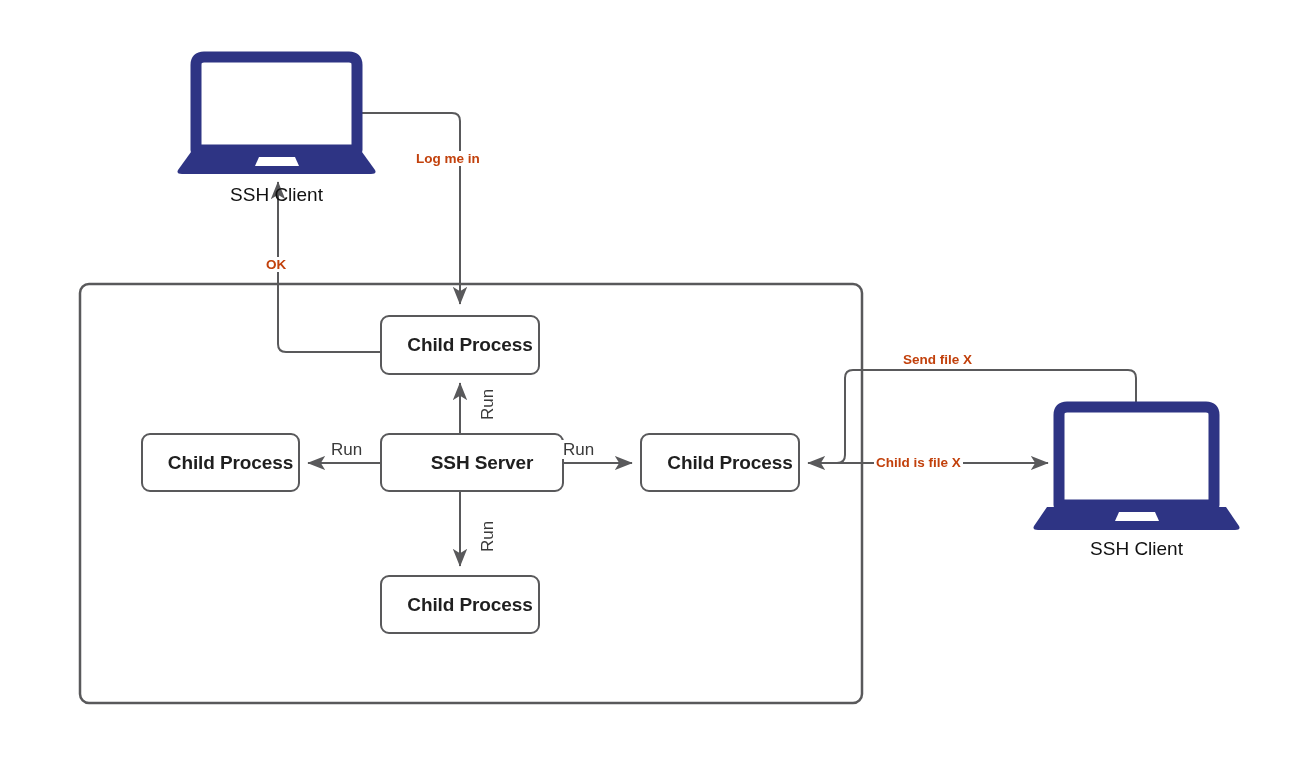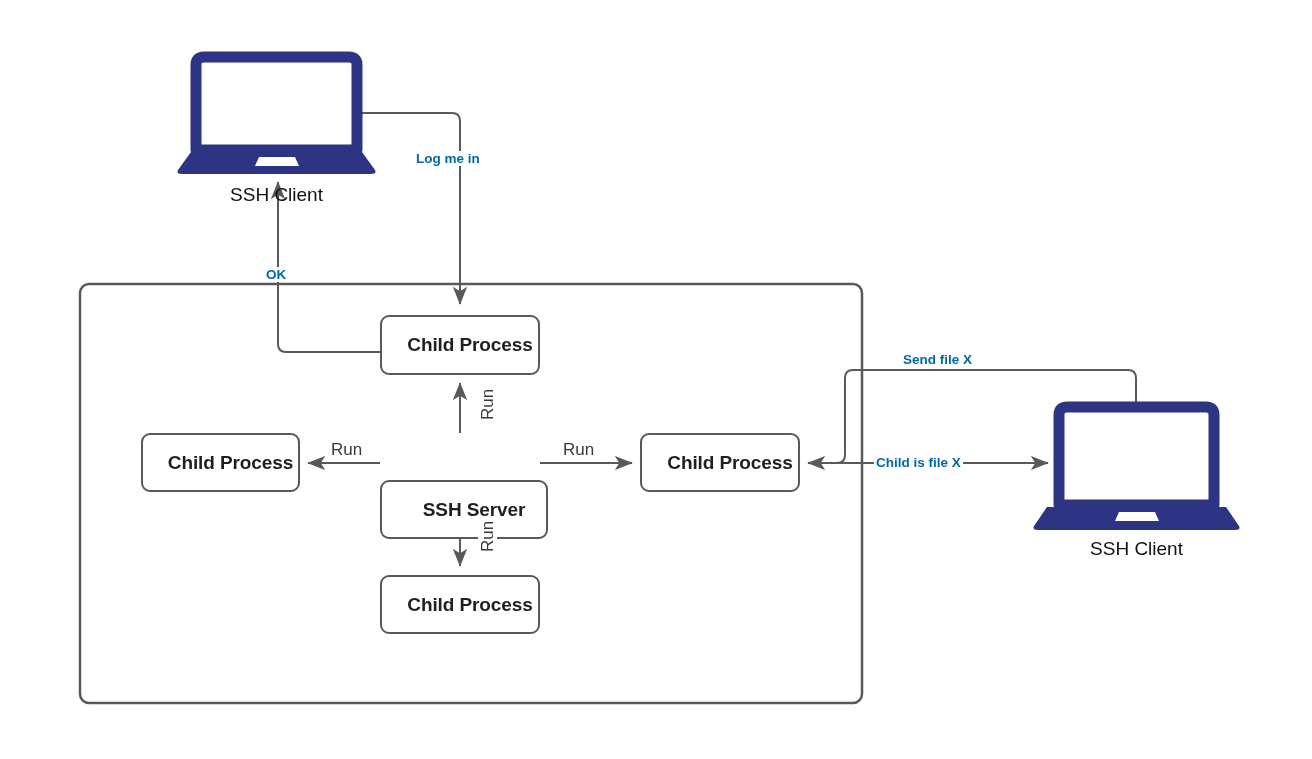--- a/index.html
+++ b/index.html
@@ -51,7 +51,7 @@
   .edge-label {
     position: absolute;
     font-family: "Liberation Sans", sans-serif;
-    color: #0369a1;
+    color: #c2410c;
     white-space: nowrap;
   }
   .edge-label.bold {

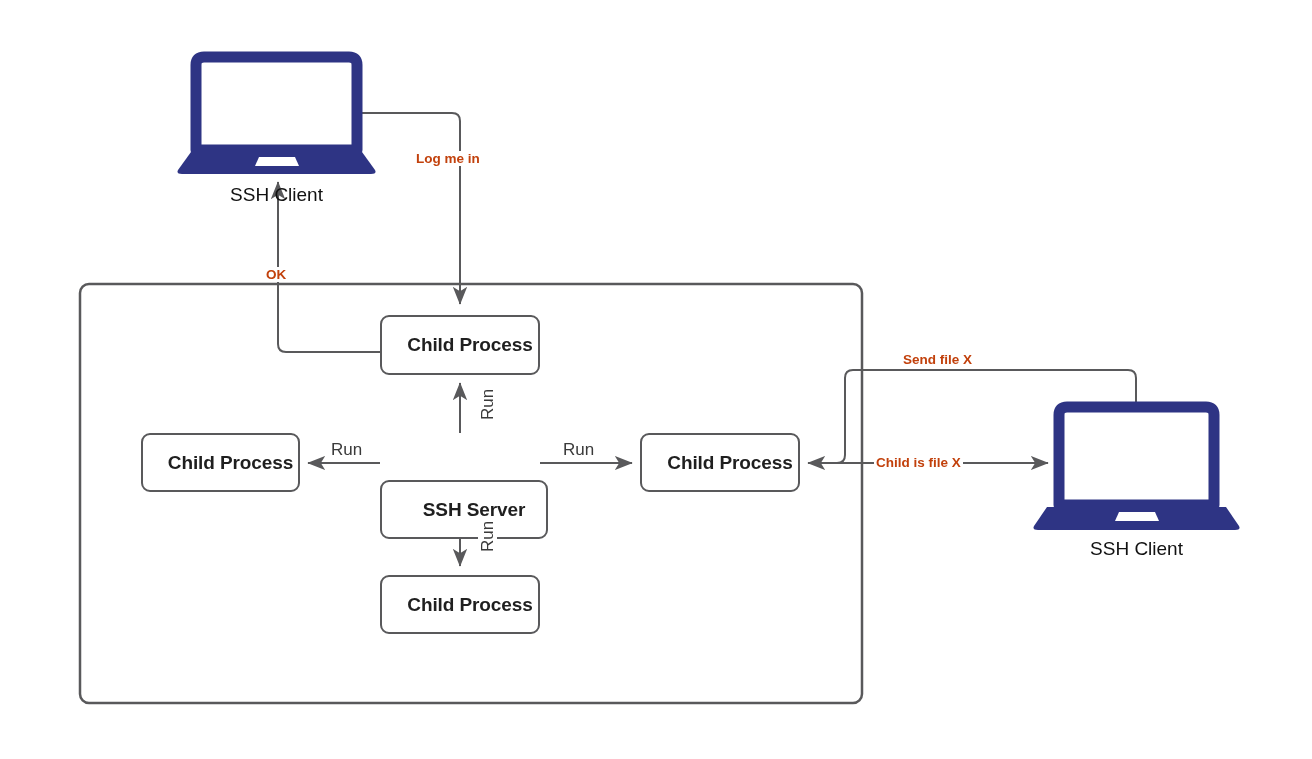--- a/index.html
+++ b/index.html
@@ -147,7 +147,7 @@
     <span class="label-chip">Log me in</span>
   </div>
 
-  <div class="edge-label bold" style="left:264px; top:267px;">
+  <div class="edge-label bold" style="left:264px; top:257px;">
     <span class="label-chip">OK</span>
   </div>
 

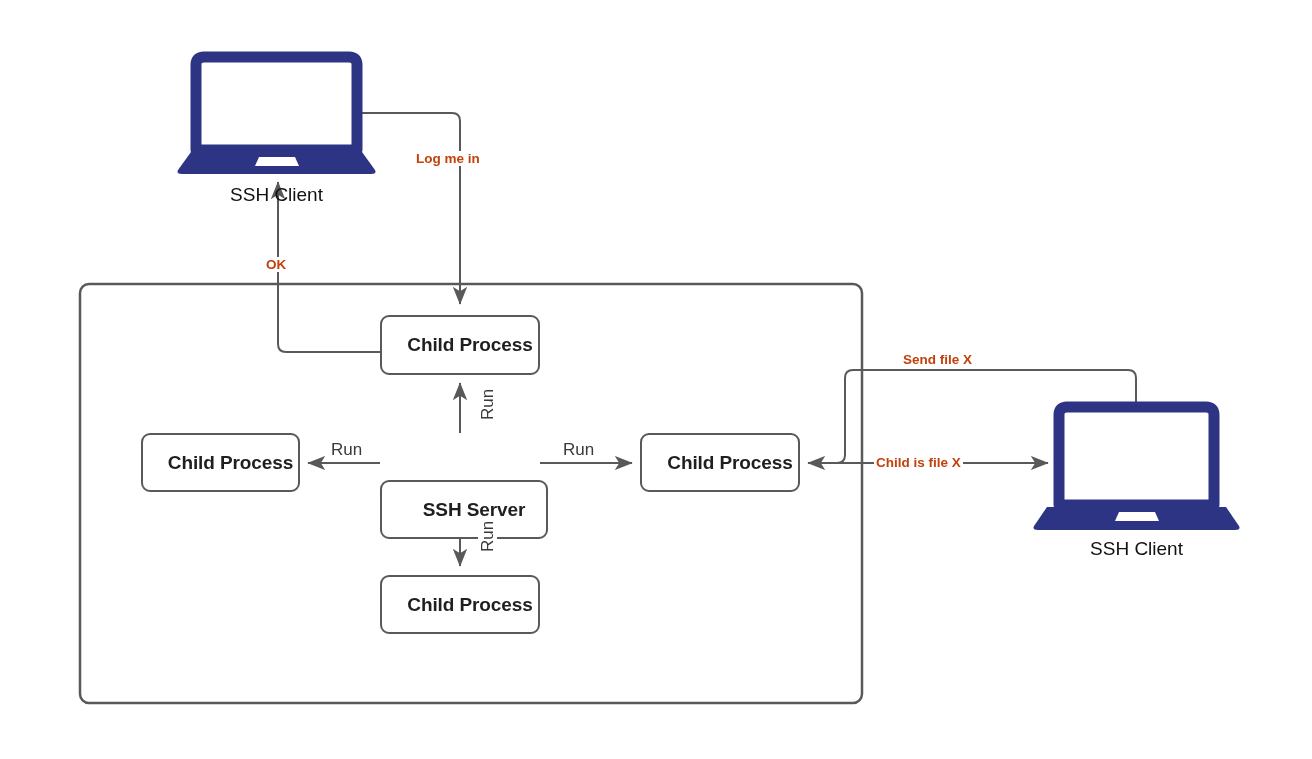--- a/index.html
+++ b/index.html
@@ -123,7 +123,7 @@
     <span>Child Process</span>
   </div>
 
-  <div class="node-box" style="left:380px; top:433px; width:168px; height:59px;margin-top:47px;">
+  <div class="node-box" style="left:380px; top:433px; width:184px; height:59px;">
     <span>SSH Server</span>
   </div>
 

